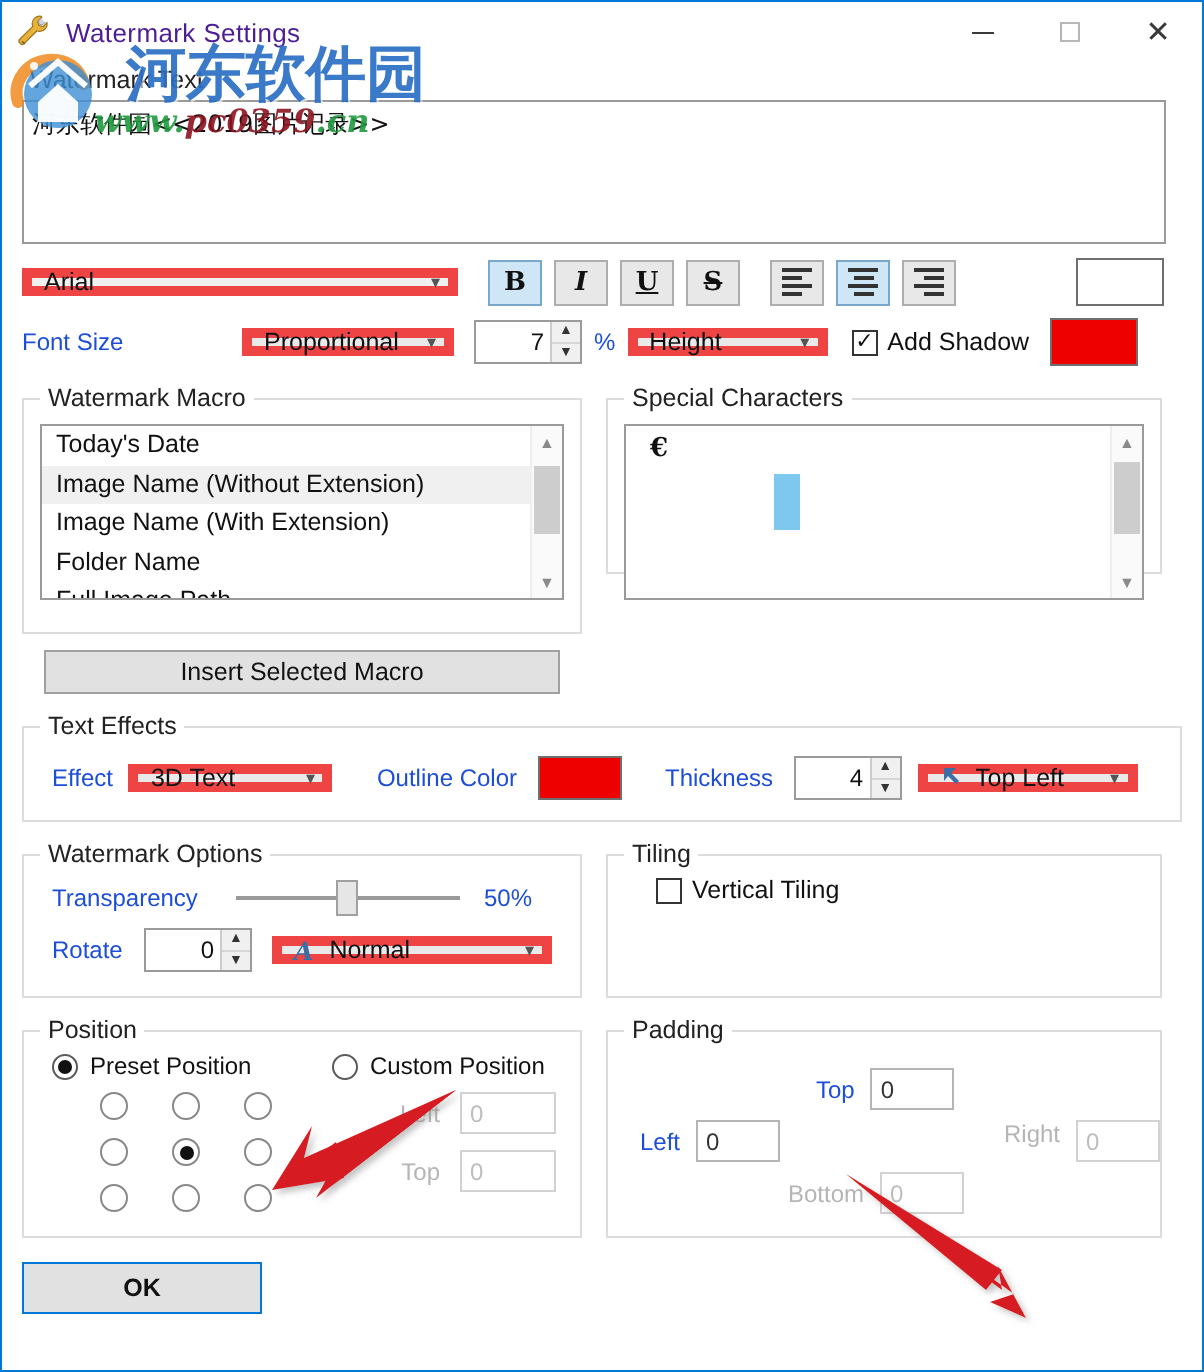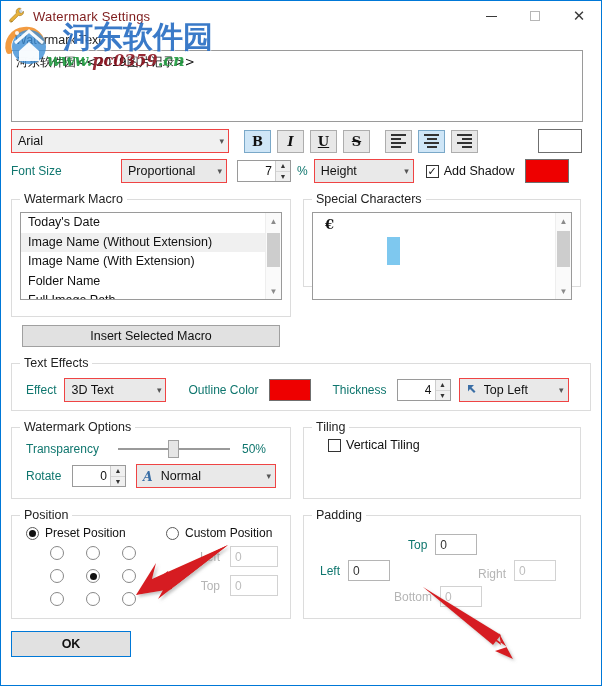--- a/index.html
+++ b/index.html
@@ -26,7 +26,7 @@
   }
   .title-icon { width: 20px; height: 20px; margin-left: 6px; flex: 0 0 auto; position: relative; }
   .title-text {
-    margin-left: 6px; font-size: 13px; color: #7f1d1d; letter-spacing: .2px;
+    margin-left: 6px; font-size: 13px; color: #4c1d95; letter-spacing: .2px;
   }
   .winbtns { margin-left: auto; display: flex; height: 30px; }
   .winbtn {

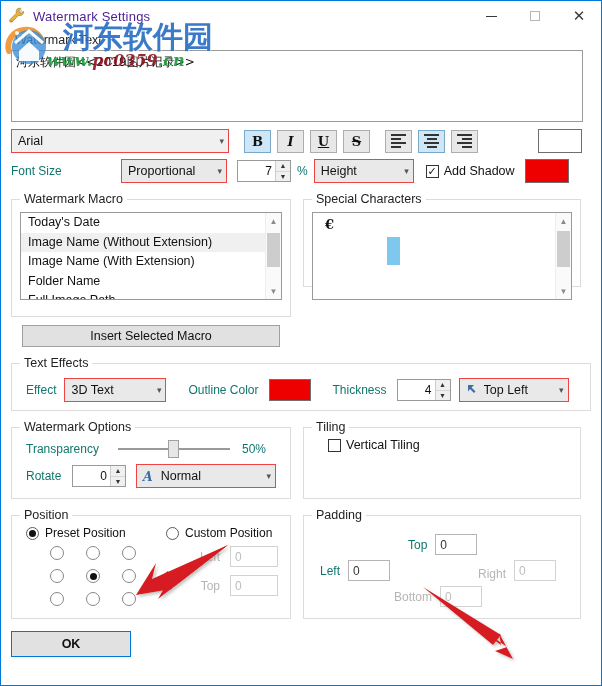--- a/index.html
+++ b/index.html
@@ -73,7 +73,7 @@
   
   .fontrow { display: flex; align-items: center; margin-top: 7px; gap: 0; }
   .combo {
-    border: 1px solid #ef4444; background: #f0f0f0; height: 24px;
+    border: 5px solid #ef4444; background: #f0f0f0; height: 14px;
     display: flex; align-items: center; padding: 0 4px 0 6px;
     font-size: 12.5px; color: #111; position: relative;
   }

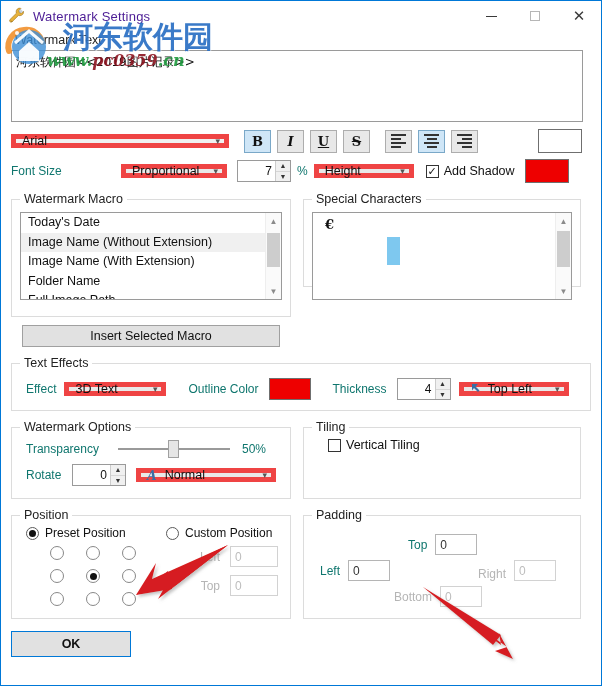--- a/index.html
+++ b/index.html
@@ -61,7 +61,7 @@
 
   
   .content { padding: 0 10px; }
-  .lbl { font-size: 12px; color: #0f766e; }
+  .lbl { font-size: 12px; color: #1d4ed8; }
 
   .wtext-label { margin: 2px 0 3px 4px; font-size: 12.5px; color: #222; }
   .wtext-area {

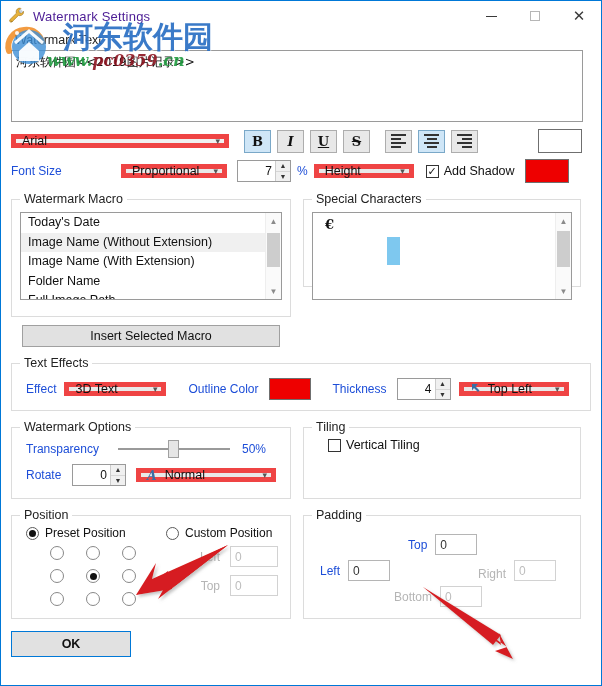--- a/index.html
+++ b/index.html
@@ -435,7 +435,7 @@
             <span class="lbl" style="margin-right:8px">Left</span>
             <span class="tinput" style="width:42px">0</span>
           </div>
-          <div style="position:absolute;right:24px;top:44px;display:flex;align-items:flex-end">
+          <div style="position:absolute;right:0;top:44px;display:flex;align-items:flex-start">
             <span class="lbl dimlbl" style="margin-right:8px">Right</span>
             <span class="tinput dis" style="width:42px">0</span>
           </div>

